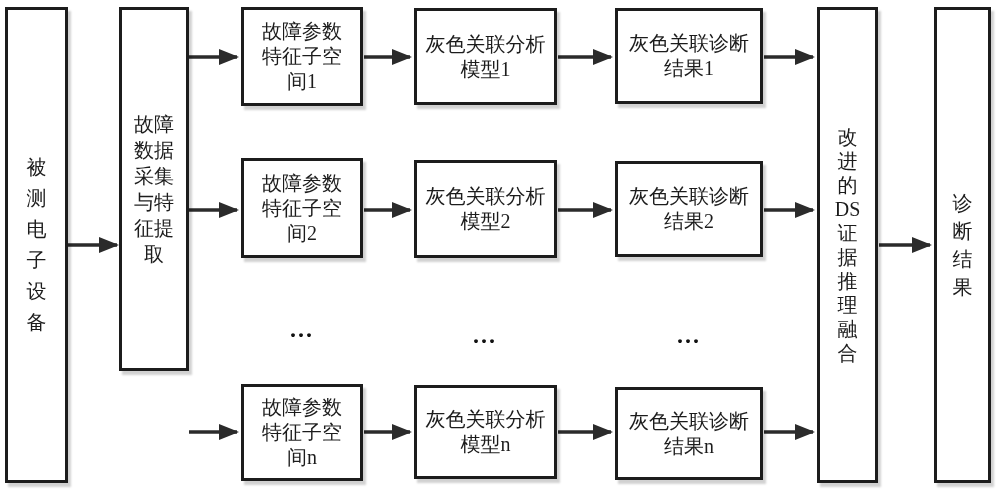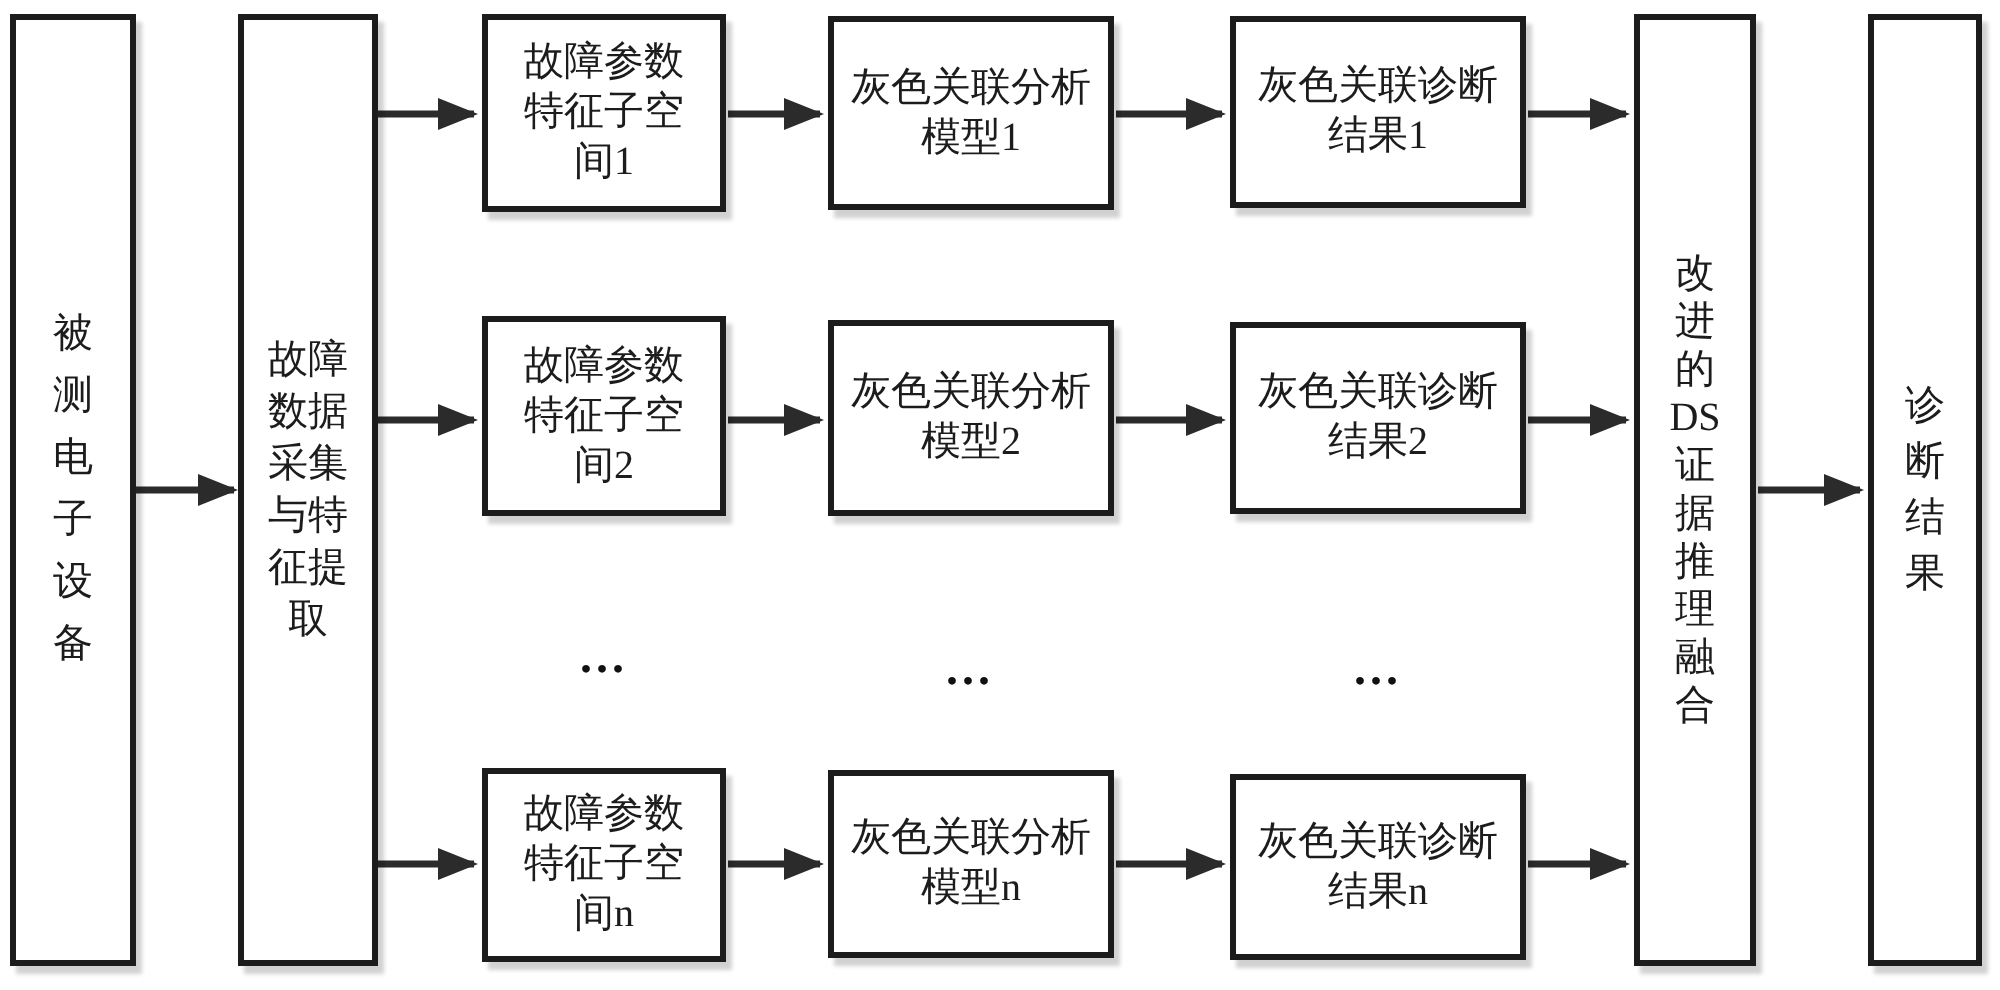--- a/index.html
+++ b/index.html
@@ -86,7 +86,7 @@
 备</span>
   </div>
 
-  <div class="node" style="left:119px;top:7px;width:70px;height:476px">
+  <div class="node" style="left:119px;top:7px;width:70px;height:364px">
     <span class="lbl lh-collect">故障
 数据
 采集

